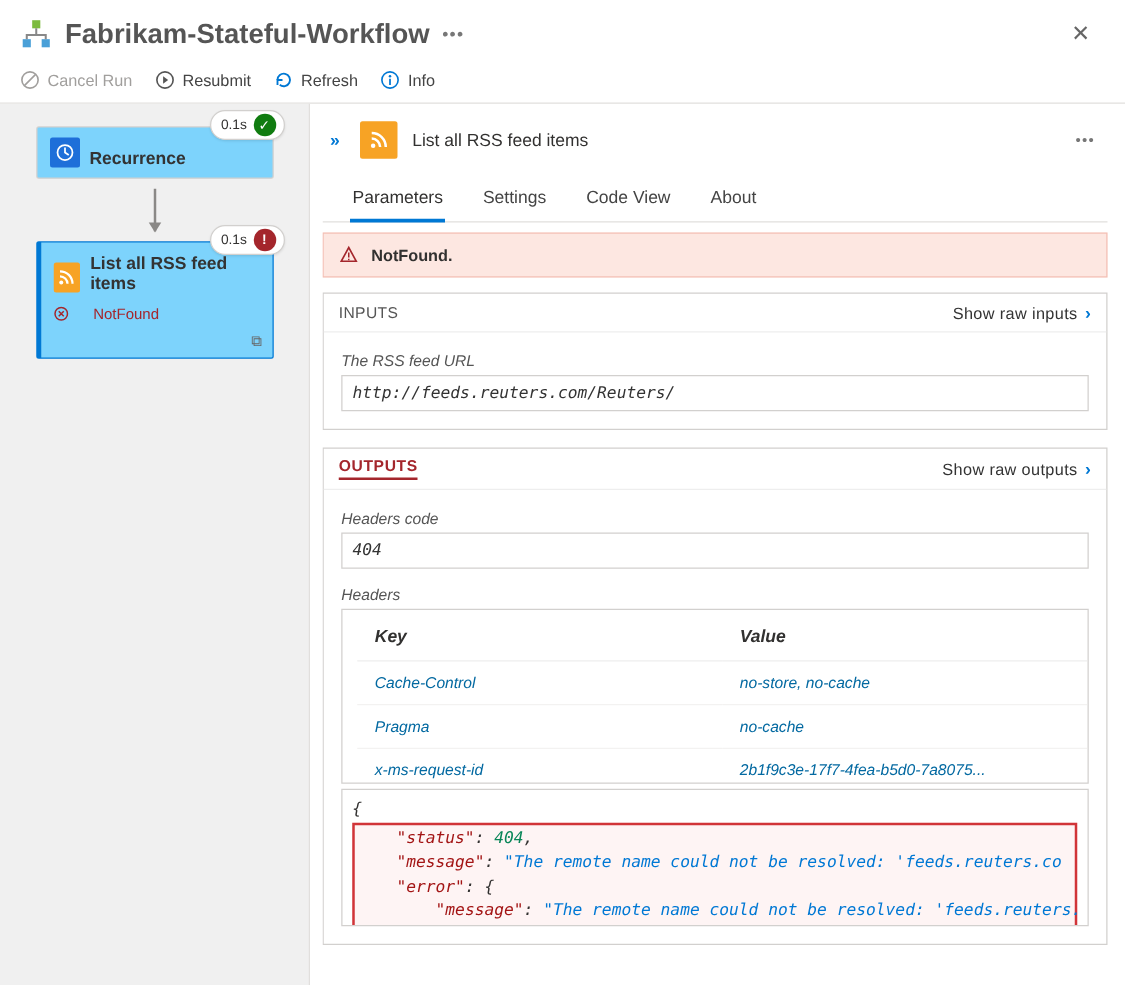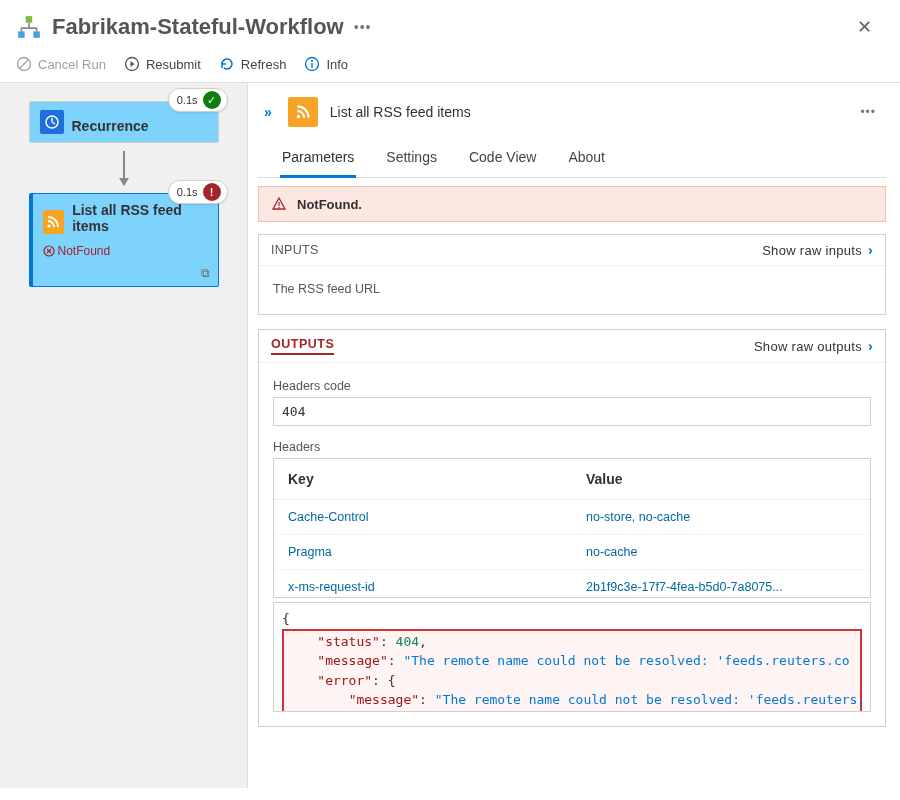--- a/index.html
+++ b/index.html
@@ -24,7 +24,7 @@
   .arrow { width: 2px; height: 34px; background: #8a8886; margin: 8px auto; position: relative; }
   .arrow::after { content: ""; position: absolute; bottom: -1px; left: -4px; width: 0; height: 0; border-left: 5px solid transparent; border-right: 5px solid transparent; border-top: 8px solid #8a8886; }
   .node.sel { border-left: 4px solid #f2a93b; border-color: #0078d4; }
-  .node .err { color: #a4262c; font-size: 12px; padding: 2px 10px 8px 10px; display: flex; align-items: center; gap: 3px; }
+  .node .err { color: #a4262c; font-size: 12px; padding: 2px 10px 8px 10px; display: flex; align-items: center; gap: 20px; }
   .node .link { text-align: right; padding: 0 8px 6px 0; color: #666; font-size: 12px; }
   .detail { flex: 1; padding: 12px 4px 0 10px; overflow: hidden; position: relative; }
   .detail-inner { overflow-y: scroll; height: 100%; padding-right: 2px; }

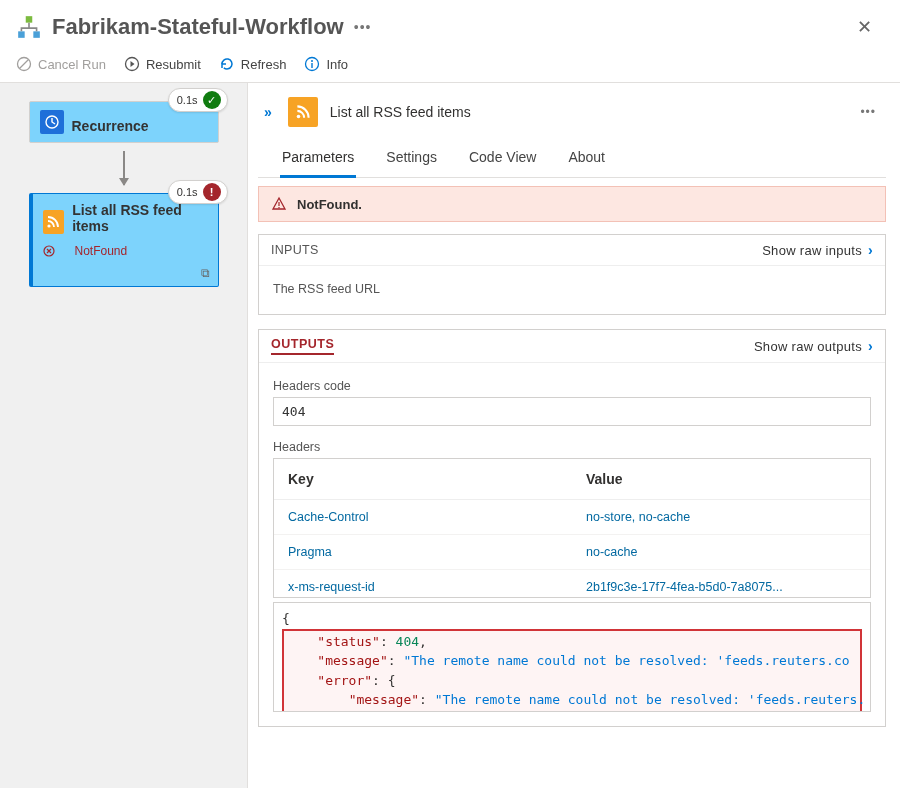--- a/index.html
+++ b/index.html
@@ -44,7 +44,7 @@
   .panel .phead.err .pt { color: #a4262c; border-bottom: 2px solid #a4262c; padding-bottom: 2px; font-weight: 600; letter-spacing: .5px; }
   .panel .phead .raw { margin-left: auto; color: #333; font-size: 13px; display: flex; align-items: center; gap: 6px; cursor: pointer; }
   .panel .phead .raw .chev { color: #0078d4; font-weight: 700; font-size: 14px; }
-  .panel .pbody { padding: 10px 14px 14px 14px; border-top: 1px solid #eee; }
+  .panel .pbody { padding: 10px 14px 14px 14px; border-top: 1px solid #eee; font-style: italic; }
   .flabel { font-size: 12.5px; color: #555; margin-bottom: 4px; margin-top: 6px; }
   .fval { border: 1px solid #d2d0ce; padding: 6px 8px; font-family: Consolas, monospace; font-size: 13px; color: #333; background: #fff; }
   .htable { border: 1px solid #d2d0ce; margin-top: 4px; overflow-y: scroll; height: 140px; }

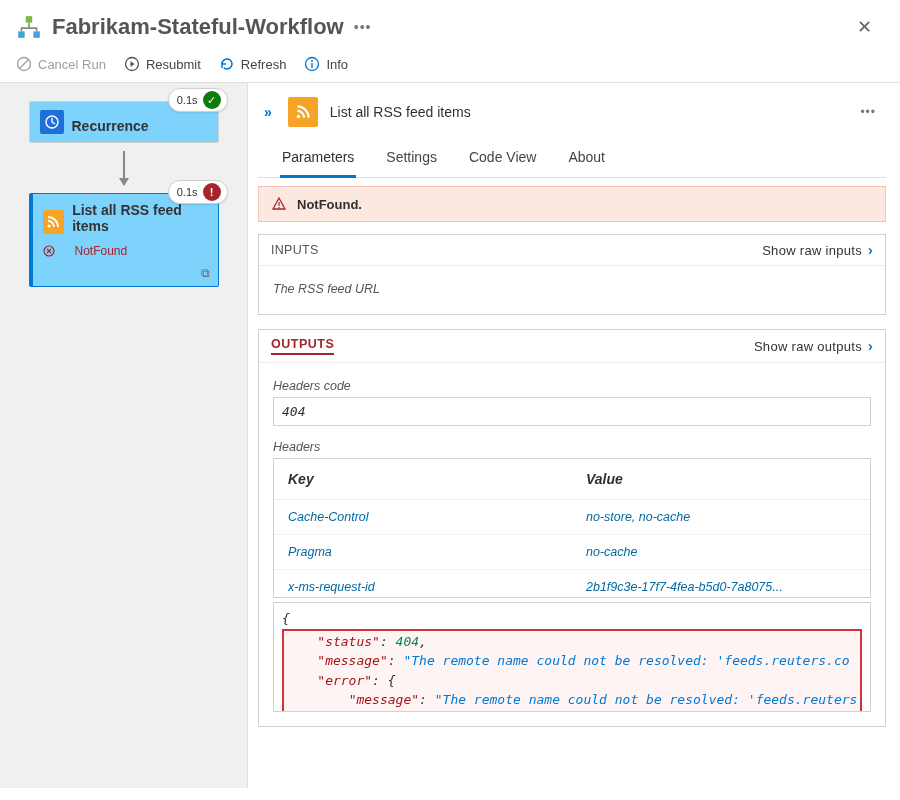--- a/index.html
+++ b/index.html
@@ -192,6 +192,7 @@
       </div>
       <div class="pbody">
         <div class="flabel">The RSS feed URL</div>
+        <div class="fval">http://feeds.reuters.com/Reuters/</div>
       </div>
     </div>
 

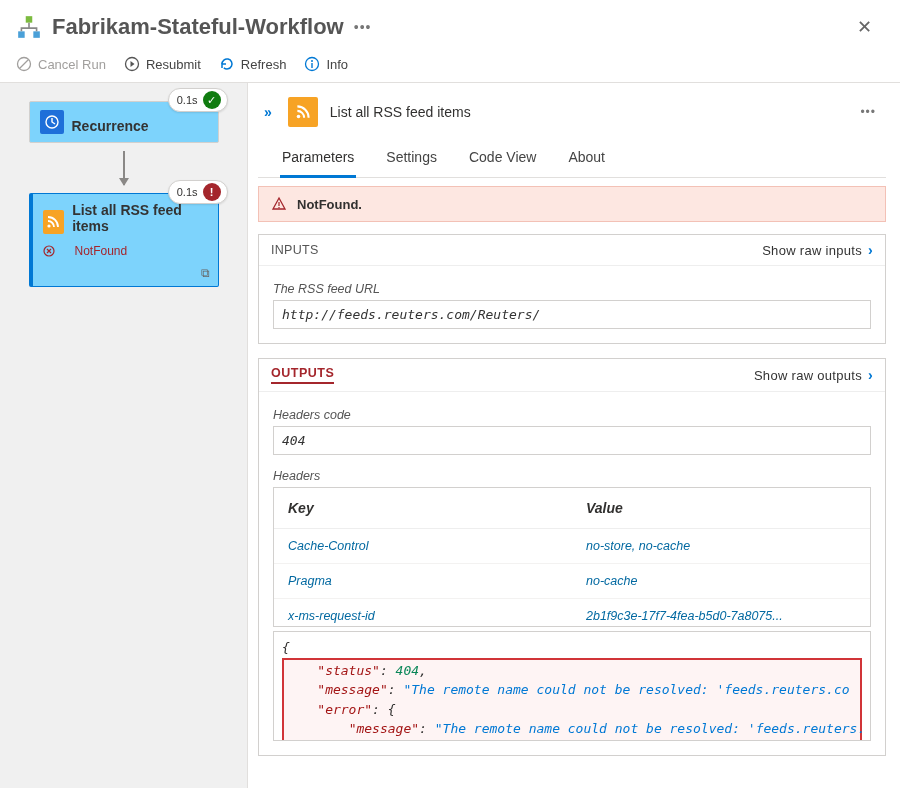--- a/index.html
+++ b/index.html
@@ -47,7 +47,7 @@
   .panel .pbody { padding: 10px 14px 14px 14px; border-top: 1px solid #eee; font-style: italic; }
   .flabel { font-size: 12.5px; color: #555; margin-bottom: 4px; margin-top: 6px; }
   .fval { border: 1px solid #d2d0ce; padding: 6px 8px; font-family: Consolas, monospace; font-size: 13px; color: #333; background: #fff; }
-  .htable { border: 1px solid #d2d0ce; margin-top: 4px; overflow-y: scroll; height: 140px; }
+  .htable { border: 1px solid #d2d0ce; margin-top: 4px; overflow-y: scroll; height: 140px; padding-left: 12px; }
   .htable table { width: 100%; border-collapse: collapse; }
   .htable th { text-align: left; font-weight: 600; font-size: 14px; padding: 12px 14px; border-bottom: 1px solid #eee; }
   .htable td { padding: 10px 14px; font-size: 12.5px; color: #0369a1; border-bottom: 1px solid #f3f2f1; }

